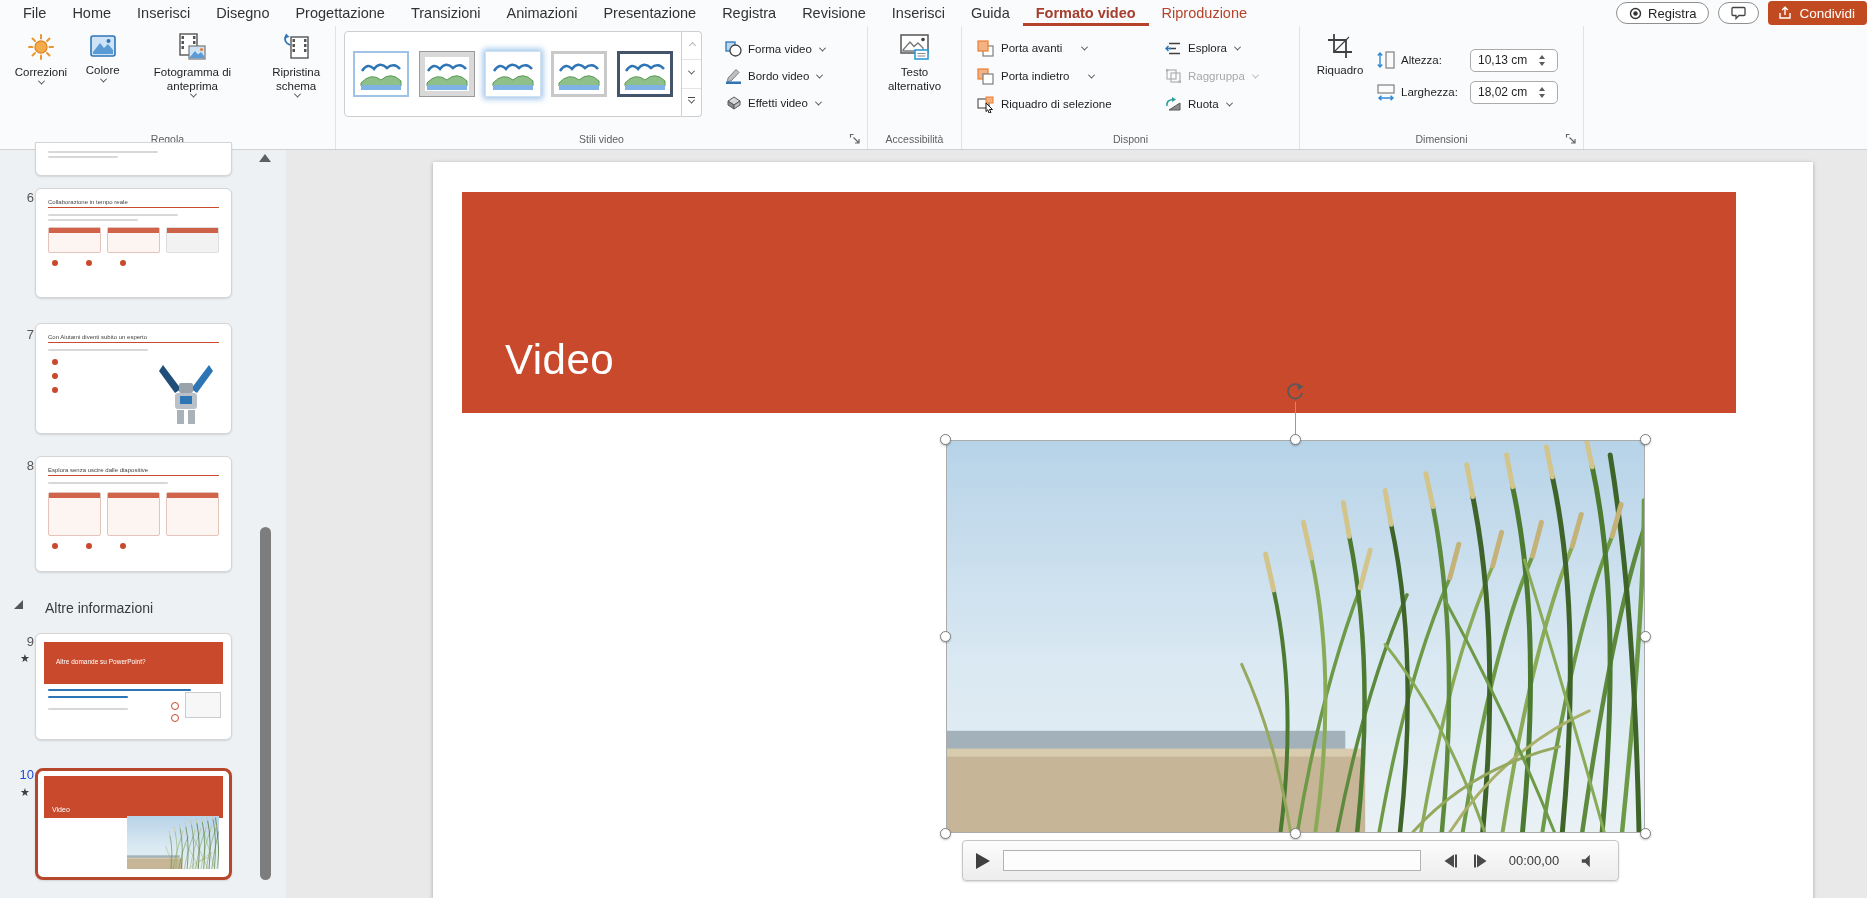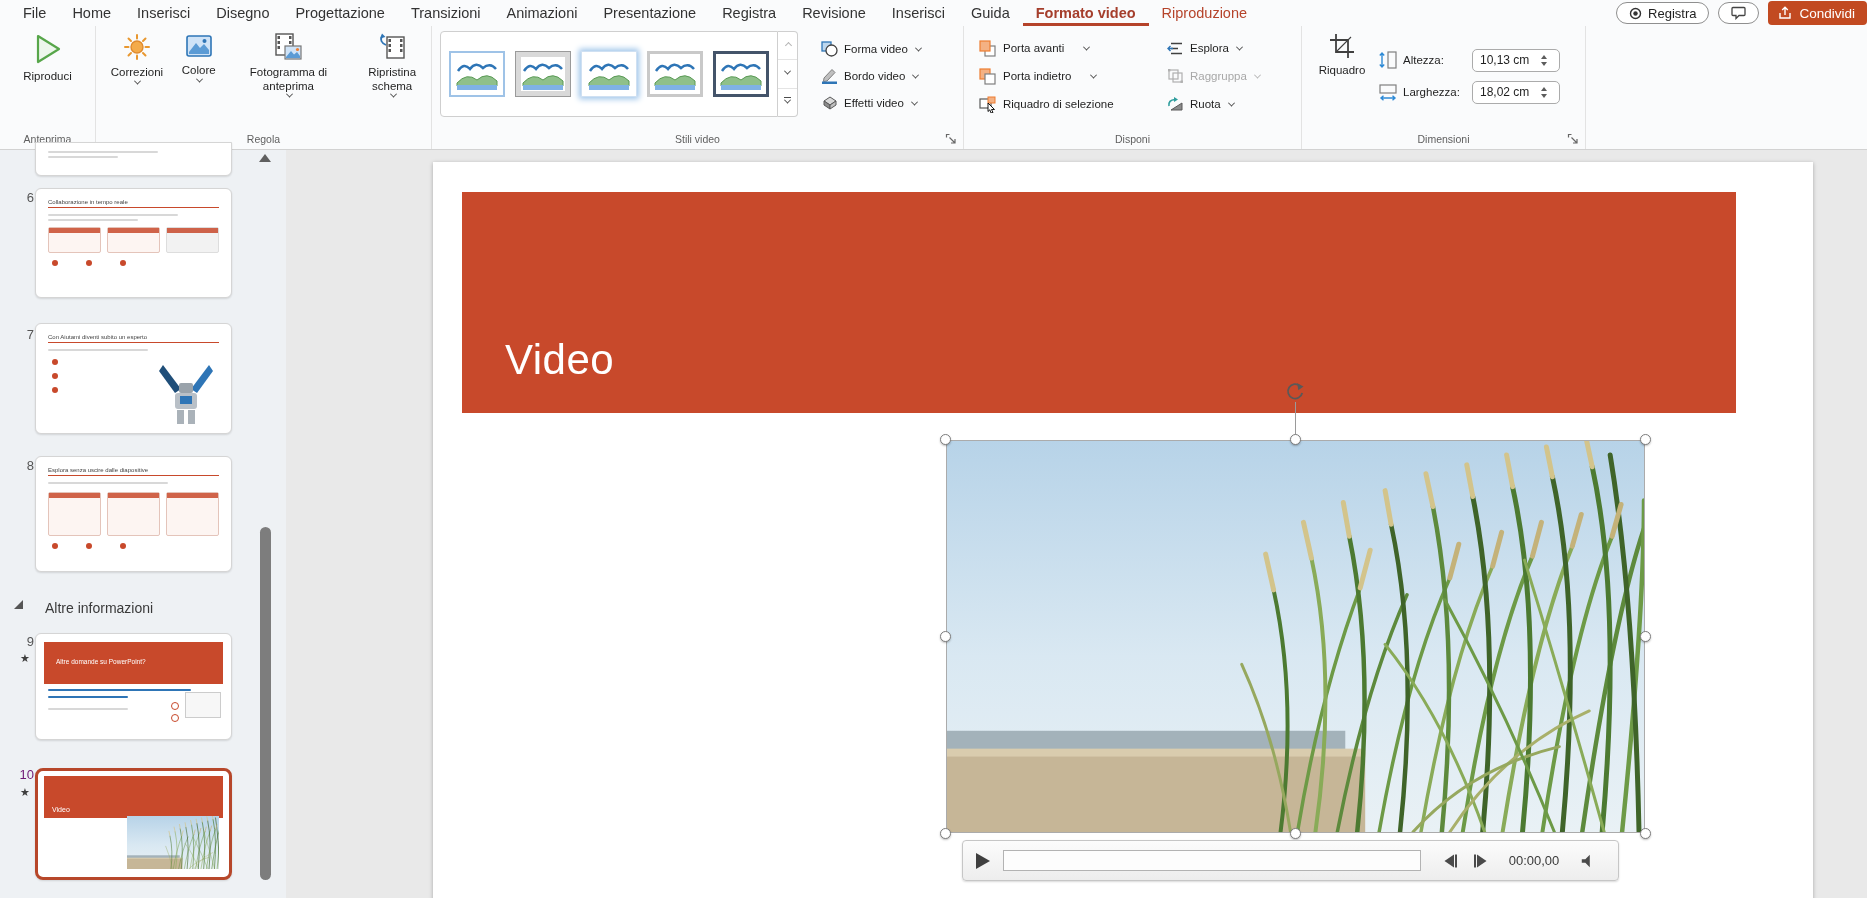--- a/index.html
+++ b/index.html
@@ -227,17 +227,6 @@
 
   <div class="ribbon">
 
-    <div class="rgroup" style="width:96px">
-      <div class="gcontent" style="justify-content:center">
-        <div class="bigbtn">
-          <svg width="34" height="32" viewBox="0 0 34 32">
-              <polygon points="8,3 29,16 8,29" fill="#edf7ec" stroke="#57a64a" stroke-width="2.2" stroke-linejoin="round"></polygon>
-            </svg>
-          <span class="lbl">Riproduci</span>
-        </div>
-      </div>
-      <div class="glabel">Anteprima</div>
-    </div>
 
     <div class="rgroup" style="width:336px">
       <div class="gcontent" style="padding-left:8px; gap:4px">

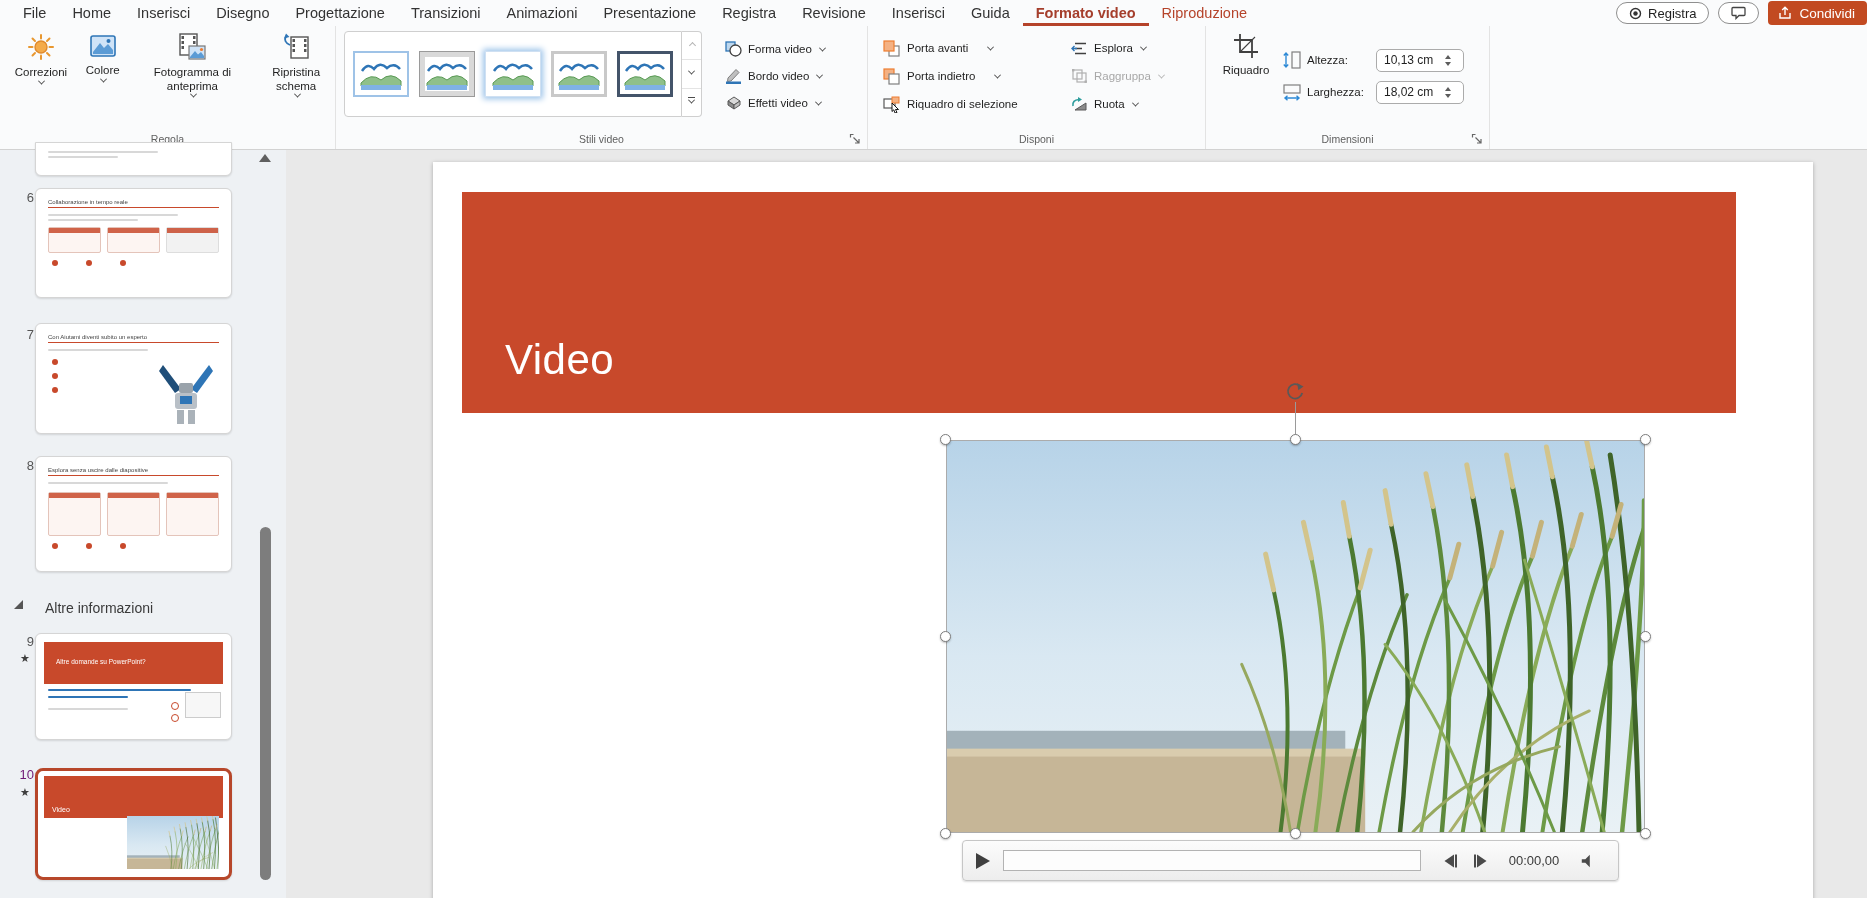--- a/index.html
+++ b/index.html
@@ -373,6 +373,21 @@
       <div class="glabel">Stili video</div>
     </div>
 
+    <div class="rgroup" style="width:94px">
+      <div class="gcontent" style="justify-content:center">
+        <div class="bigbtn" style="width:84px">
+          <svg width="32" height="28" viewBox="0 0 32 28">
+            <rect x="2" y="2" width="27" height="18" fill="#fff" stroke="#555" stroke-width="1.5"></rect>
+            <path d="M4,17 L11,9 L15,13.5 L19,10 L24,15 V18 H4 Z" fill="none" stroke="#777" stroke-width="1.3"></path>
+            <circle cx="24" cy="6.5" r="1.8" fill="#404040"></circle>
+            <rect x="16" y="17" width="13" height="9" fill="#fff" stroke="#2e9bd6" stroke-width="1.6"></rect>
+            <path d="M18.5,20.5 H26.5 M18.5,23 H26.5" stroke="#8a8a8a" stroke-width="1.2"></path>
+          </svg>
+          <span class="lbl" style="width:76px">Testo alternativo</span>
+        </div>
+      </div>
+      <div class="glabel">Accessibilità</div>
+    </div>
 
     <div class="rgroup" style="width:338px">
       <div class="gcontent">

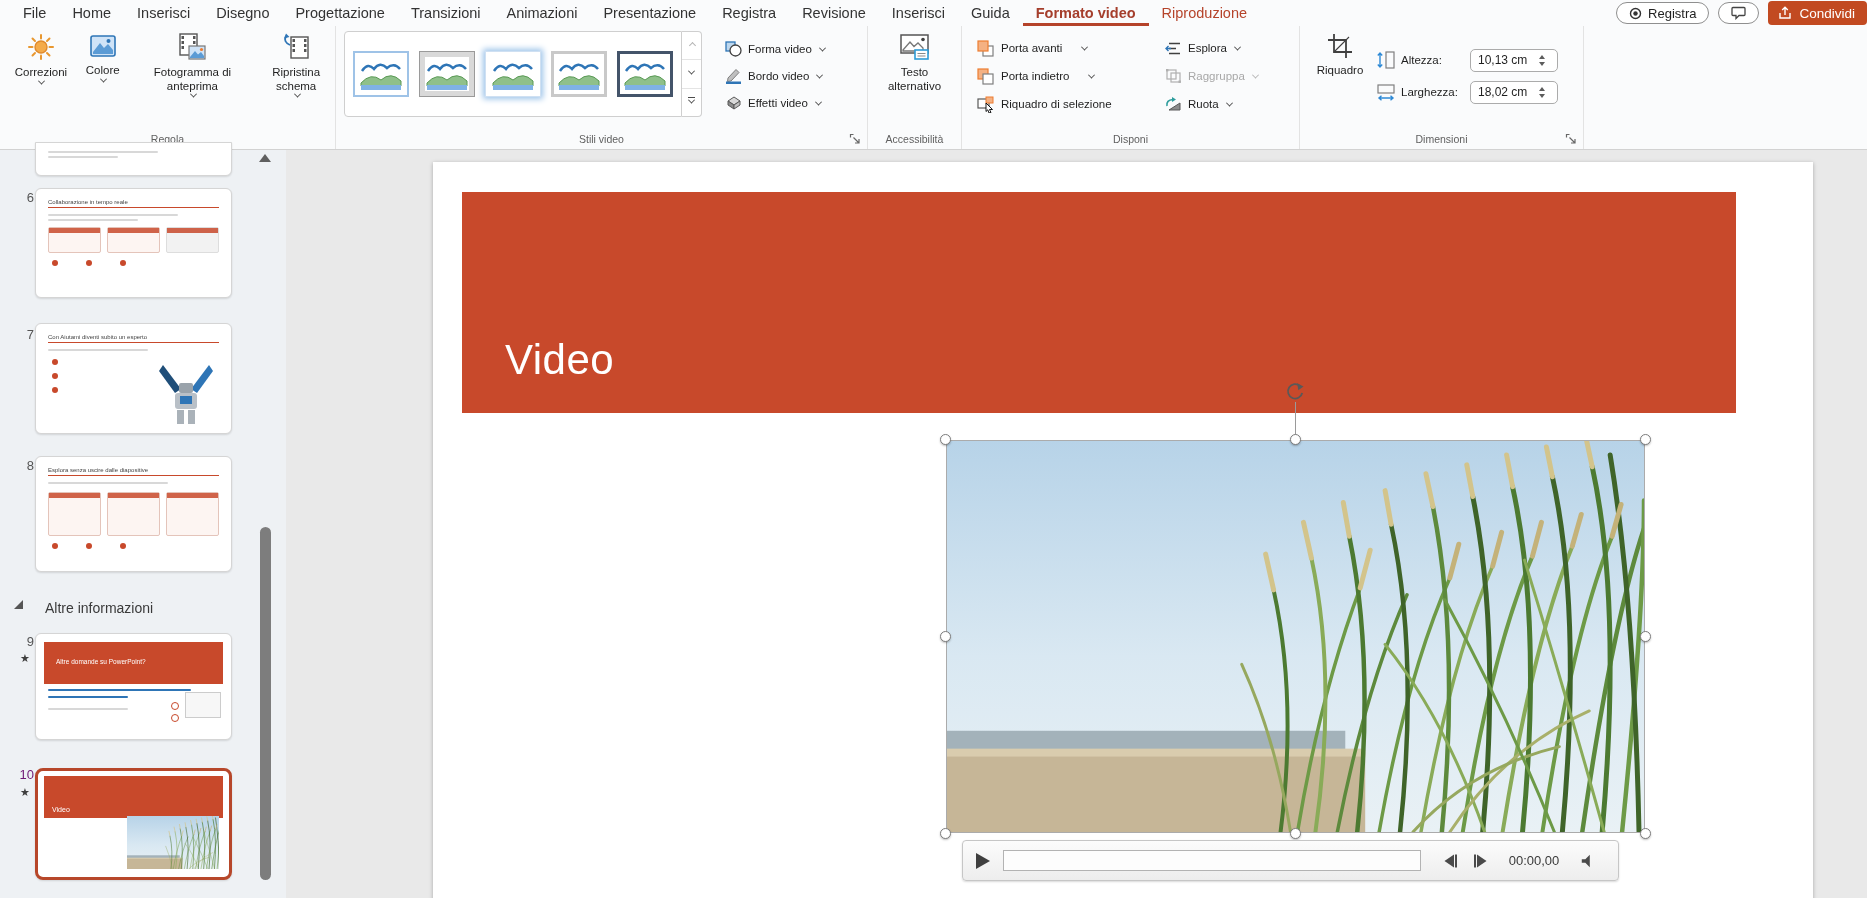--- a/index.html
+++ b/index.html
@@ -72,7 +72,7 @@
 
   
   .thumbnum { position:absolute; left:10px; width:24px; text-align:right; font-size:13px; color:#555; }
-  .thumbnum.sel { color:#701a75; }
+  .thumbnum.sel { color:#1d4ed8; }
   .staricon { position:absolute; left:20px; font-size:11px; color:#3f3f3f; }
   .card { position:absolute; left:35px; width:197px; background:#fff; border:1px solid #d5d5d5; border-radius:6px; box-shadow:0 1px 2px rgba(0,0,0,.12); overflow:hidden; }
   .card.sel { border:3px solid #B7472A; border-radius:8px; }

